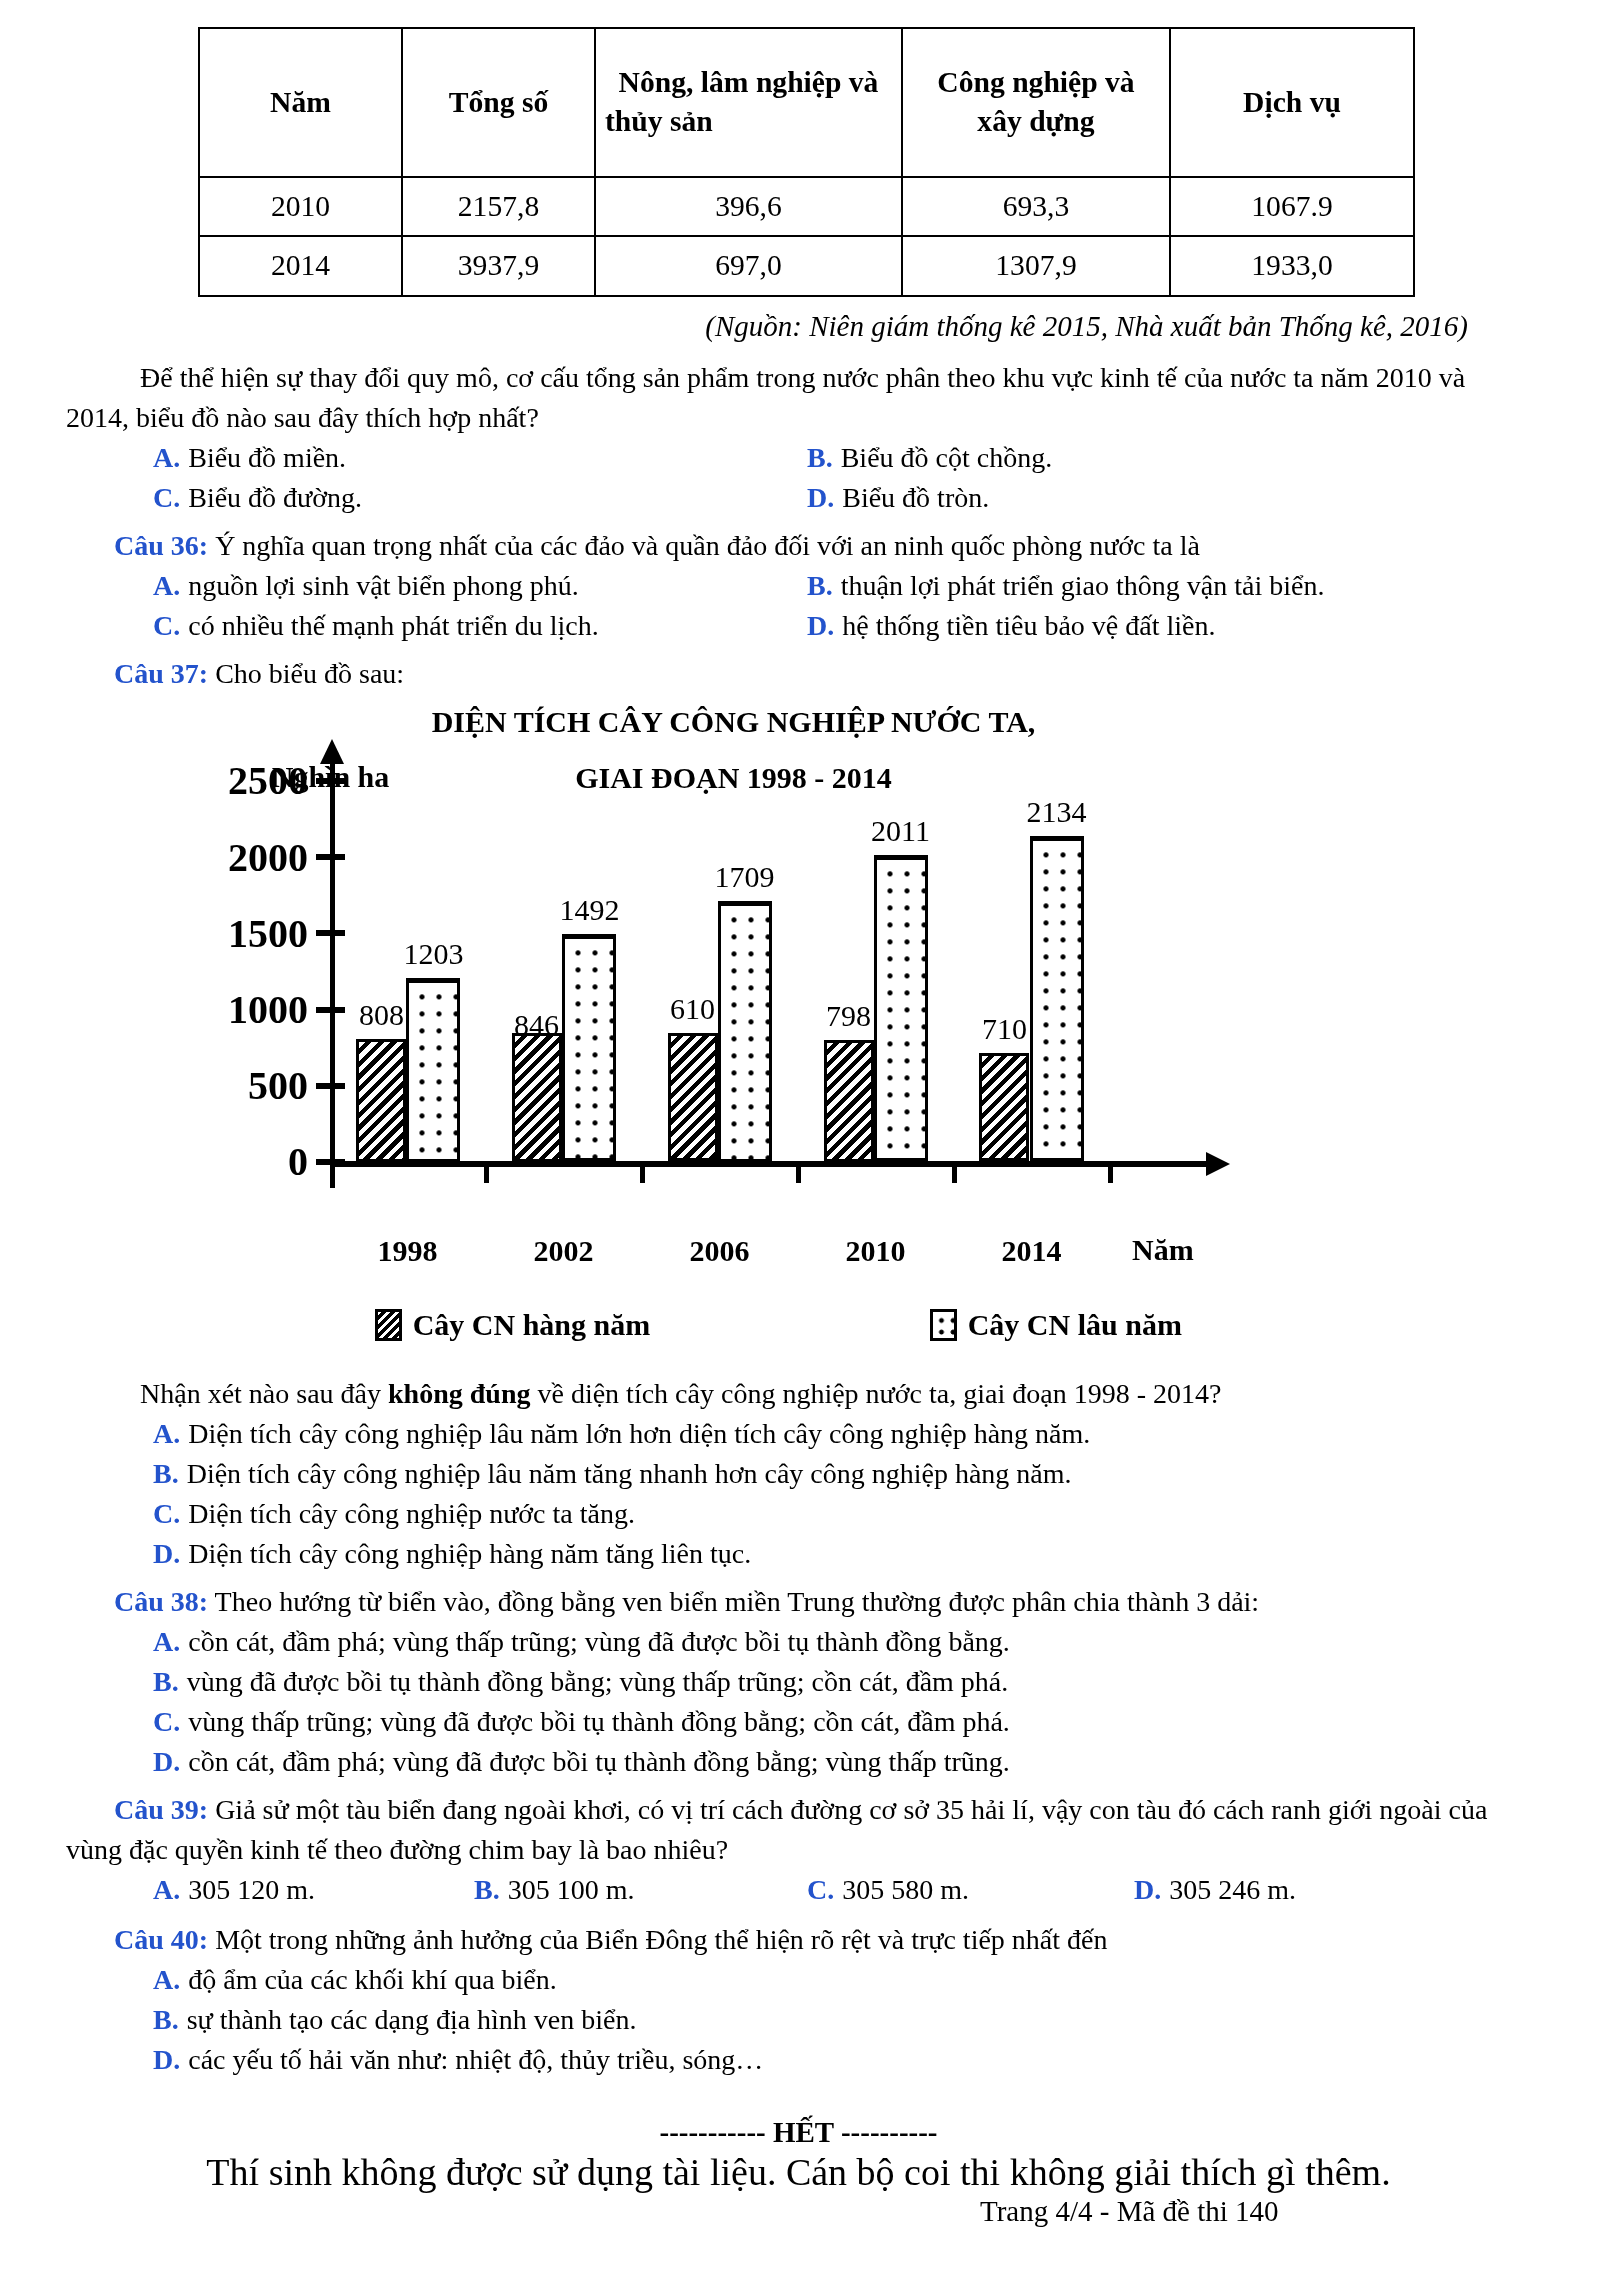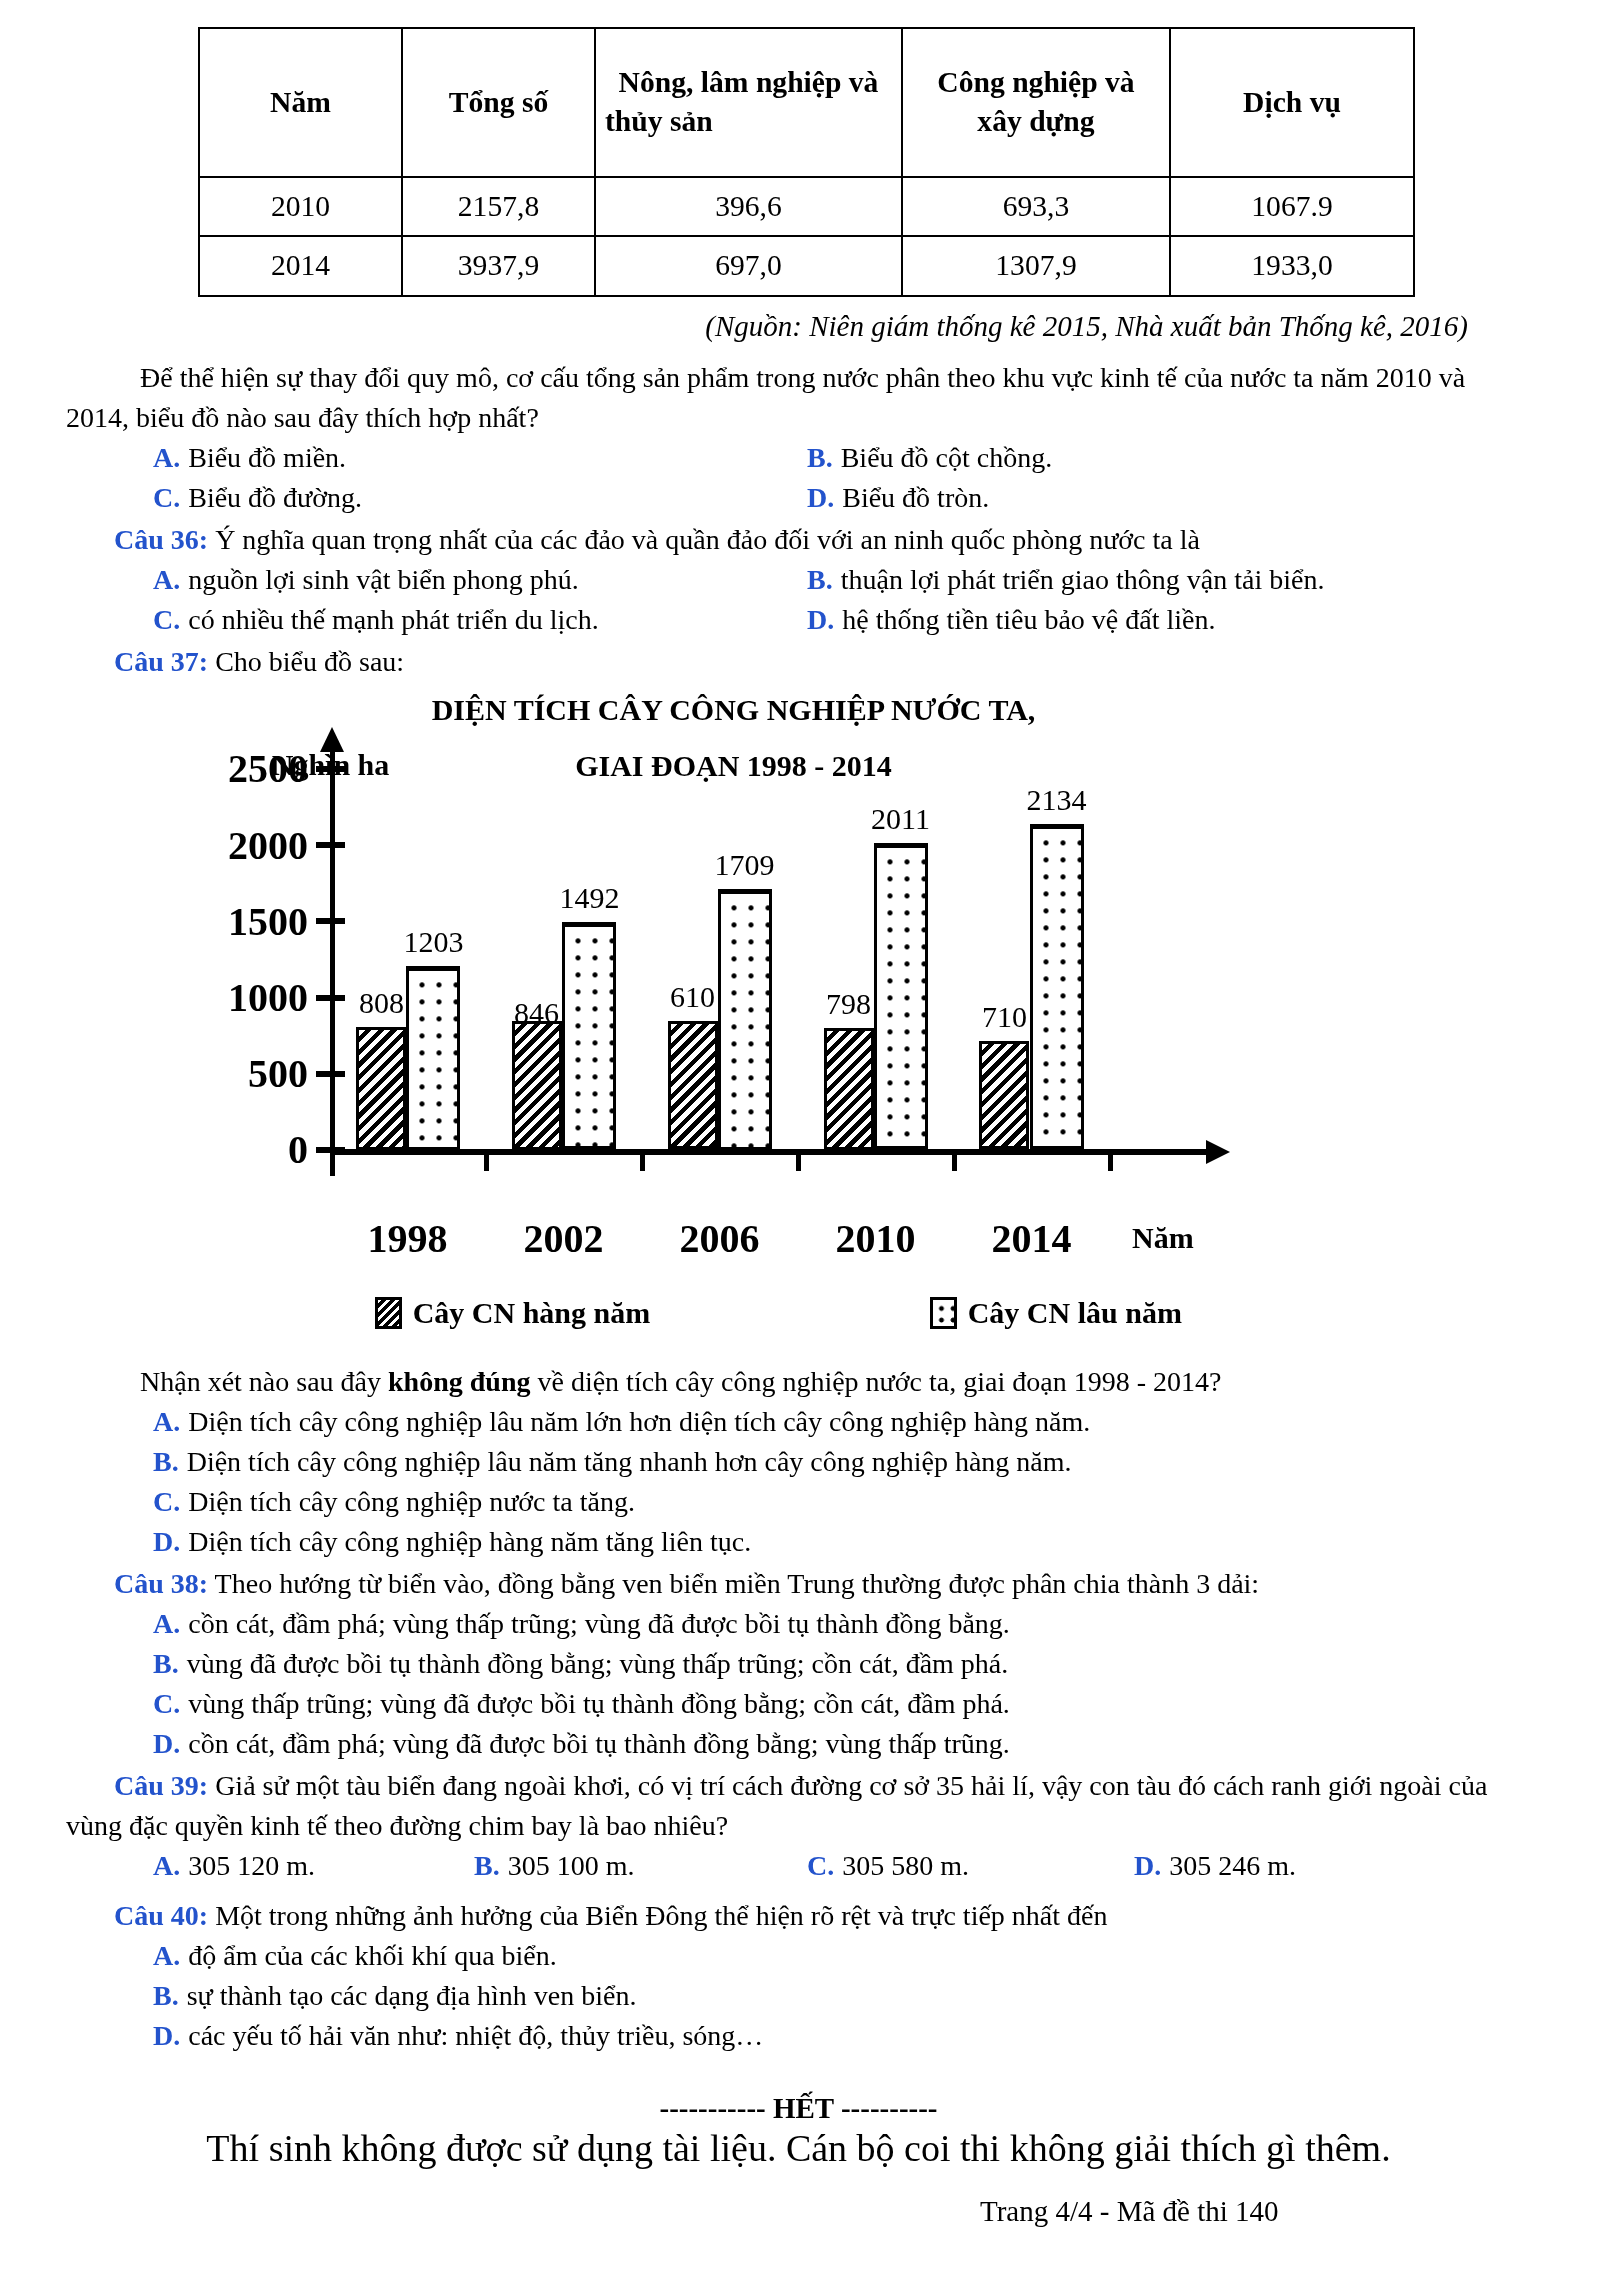--- a/index.html
+++ b/index.html
@@ -21,7 +21,7 @@
   
   p{margin:0;}
   .stem-par{margin-top:12.5px;text-indent:74px;}
-  .question{margin-top:2px;text-indent:48px;}
+  .question{margin-top:8px;text-indent:48px;}
   .qlabel{font-weight:bold;color:var(--accent,#2353cc);}
   .opt-letter{font-weight:bold;color:var(--accent,#2353cc);margin-right:8px;}
   .opt-row{display:flex;margin-left:87px;}

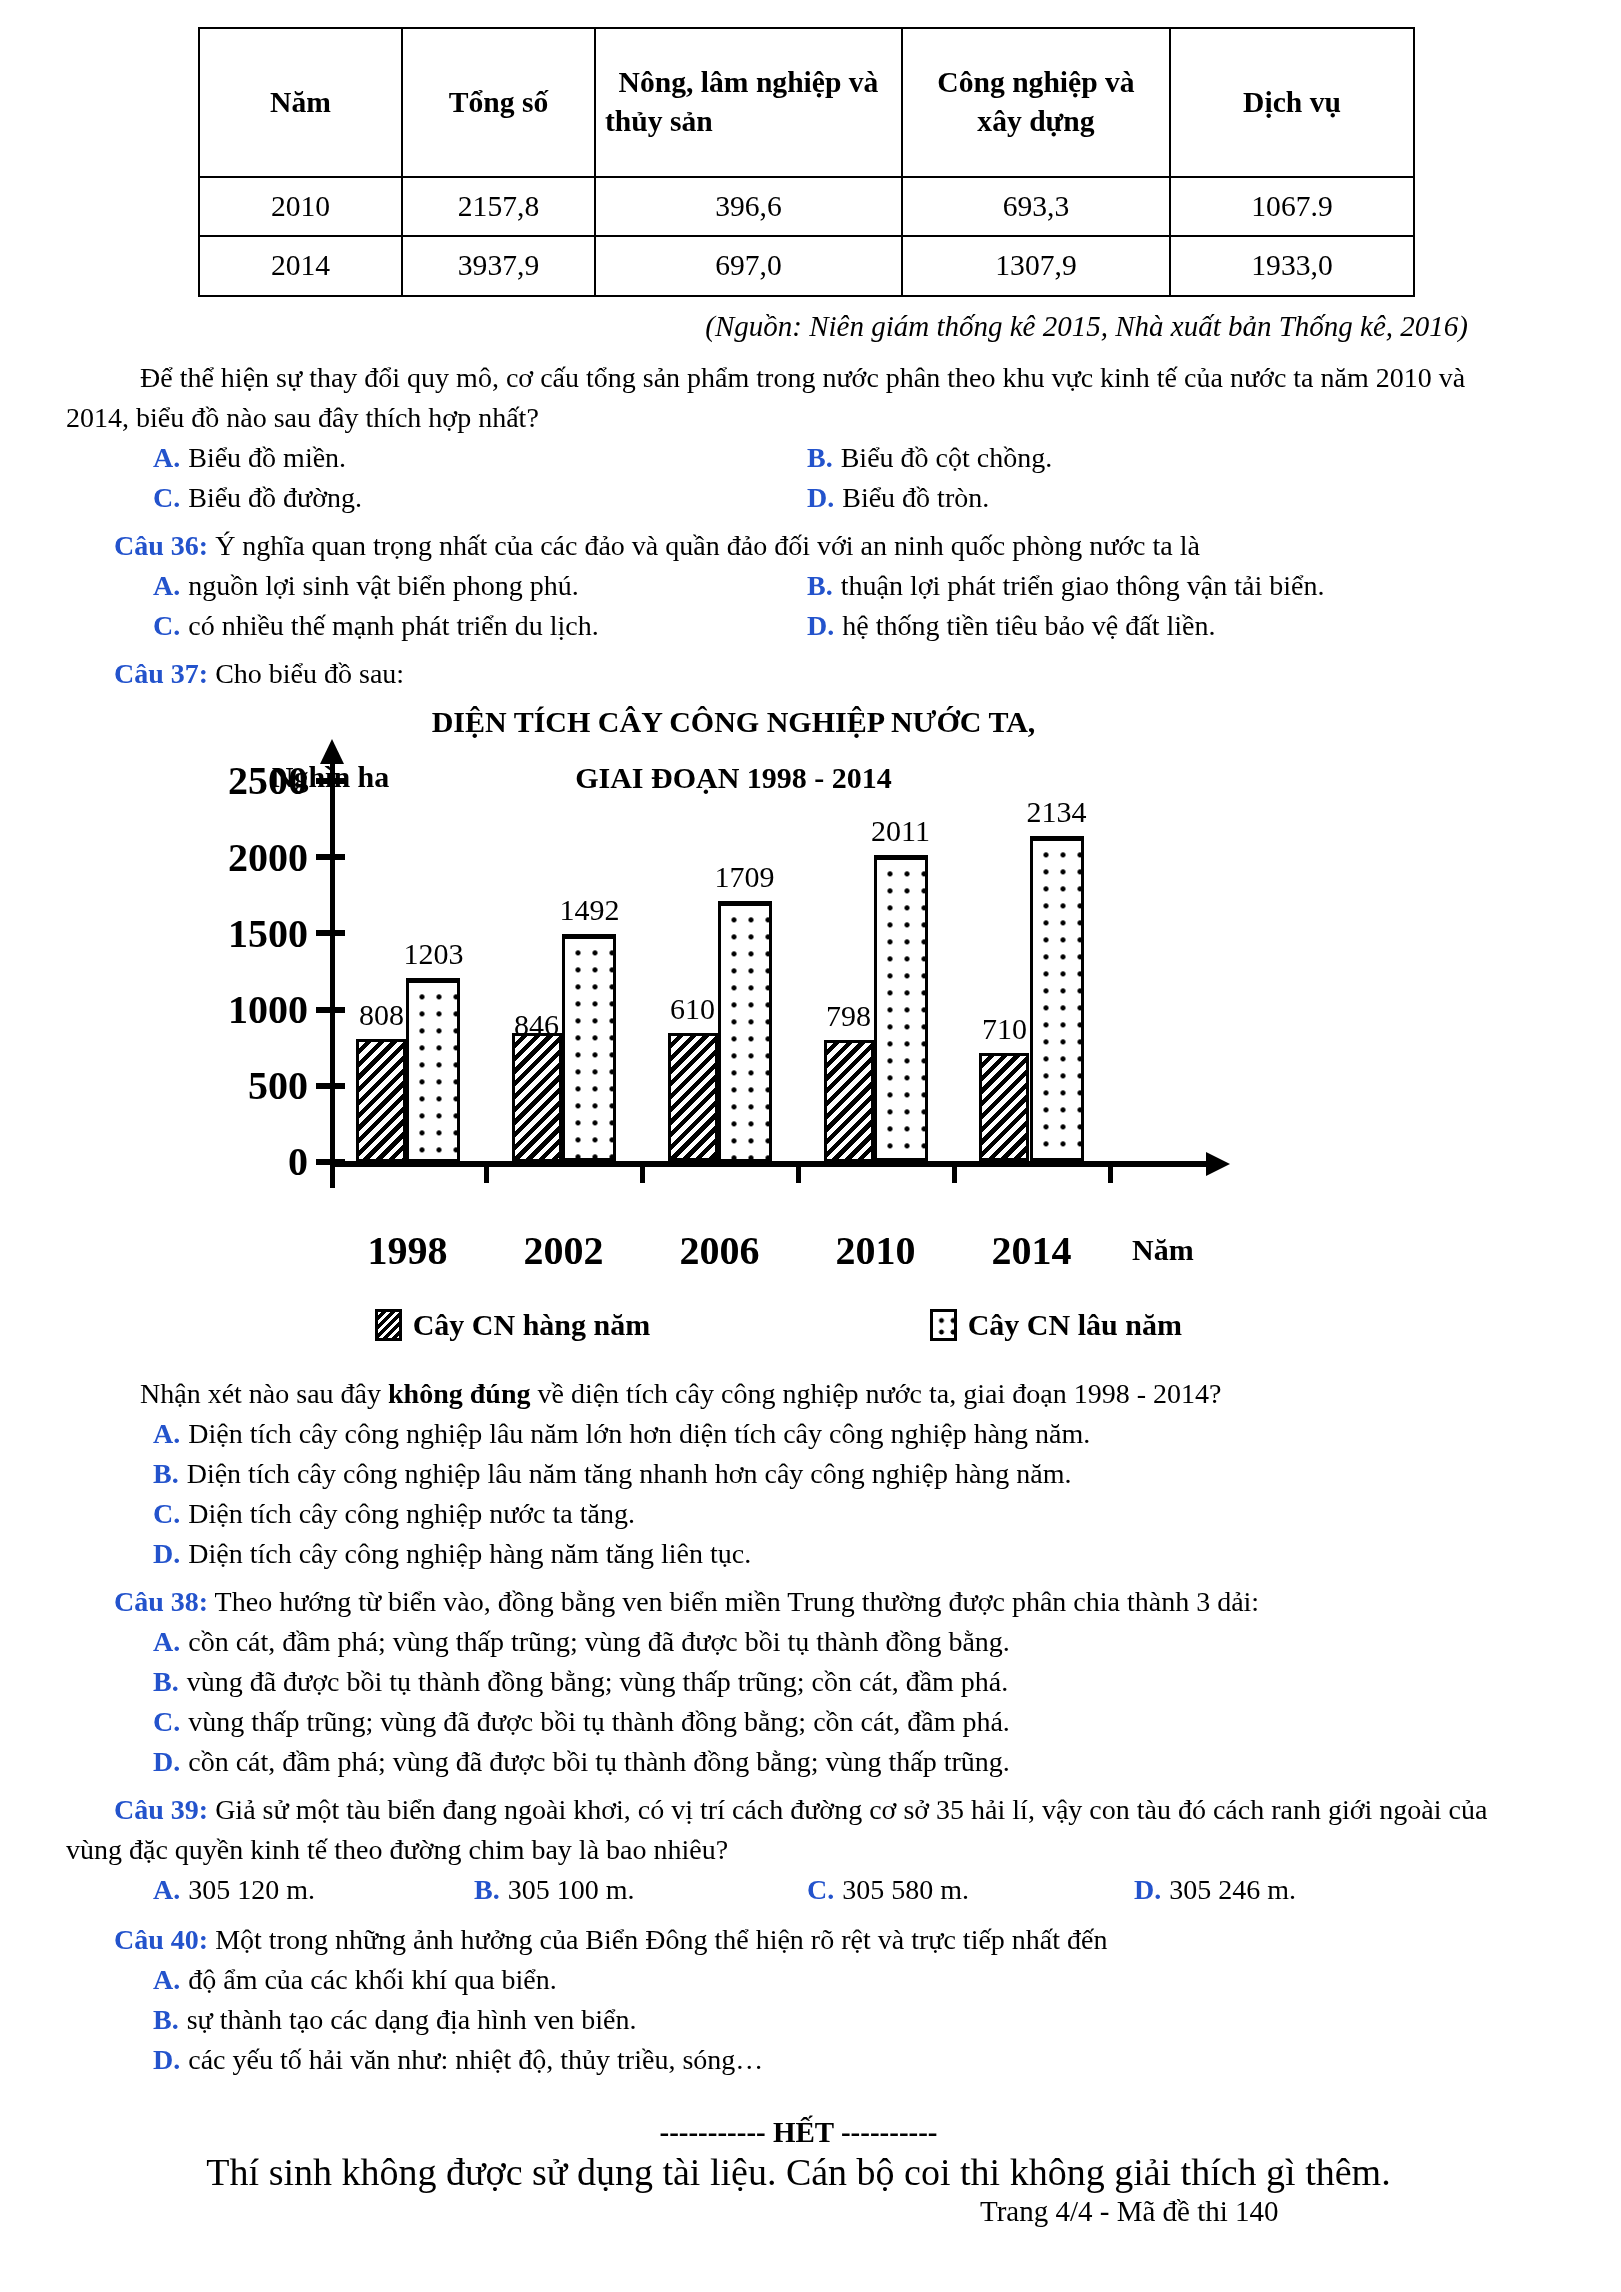--- a/index.html
+++ b/index.html
@@ -46,7 +46,7 @@
   .ytick-mark{position:absolute;width:29px;height:5.4px;background:#000;}
   .ytick-label{position:absolute;width:143px;text-align:right;font-weight:bold;font-size:40px;line-height:43px;}
   .xtick-mark{position:absolute;width:4.5px;height:21.5px;background:#000;}
-  .xcat{position:absolute;width:143px;text-align:center;font-weight:bold;font-size:40px;}
+  .xcat{position:absolute;width:143px;text-align:center;font-weight:bold;font-size:30px;}
   .bar{position:absolute;border:3.6px solid #000;box-sizing:border-box;background-color:#fff;}
   .bar.dots{border-top-width:5.4px;}
   .hatch{background-image:repeating-linear-gradient(135deg,#fff 0 4.5px,#000 4.5px 9px);}

